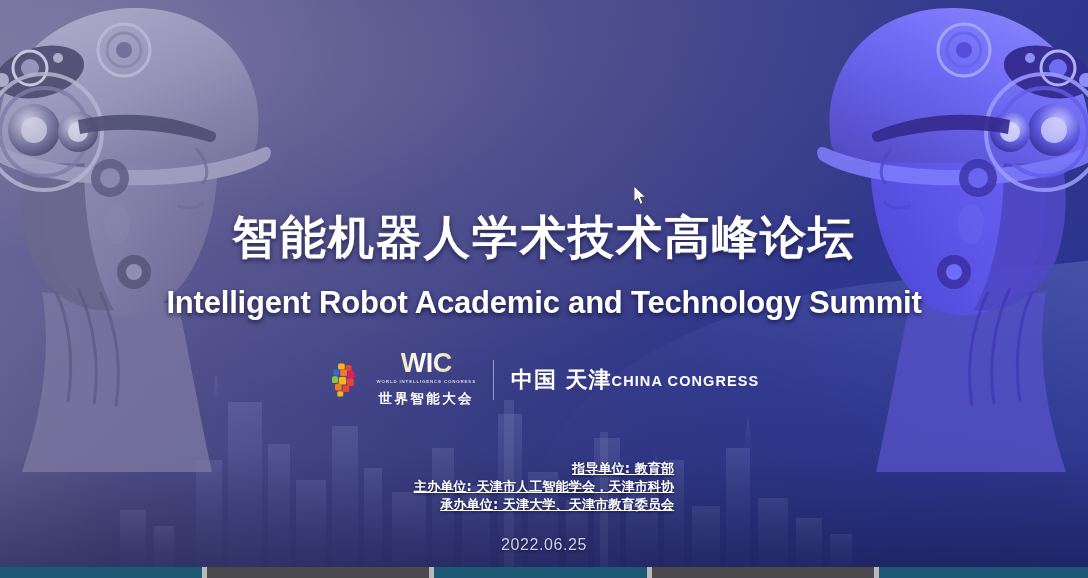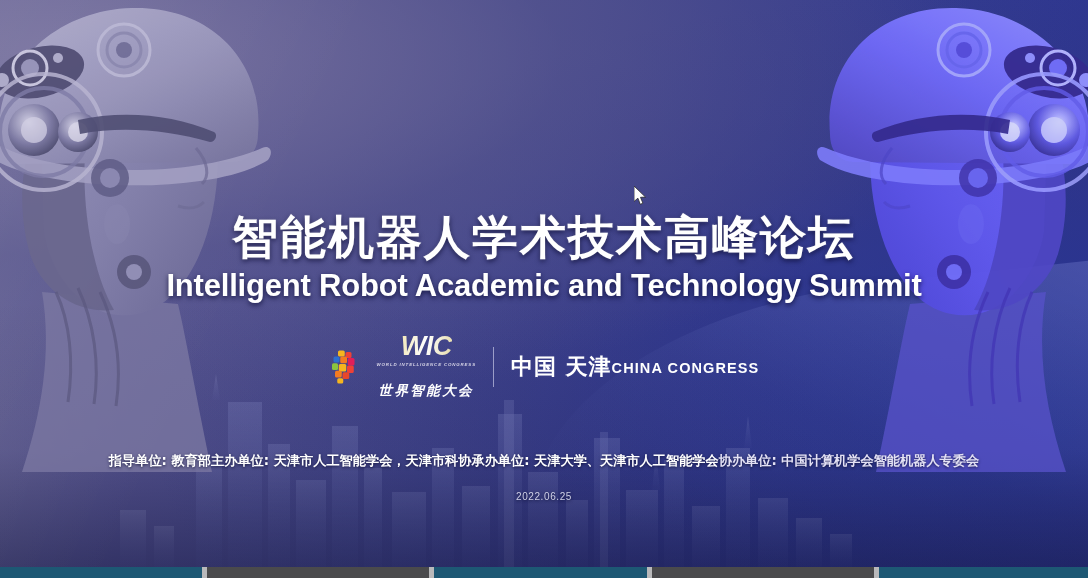--- a/index.html
+++ b/index.html
@@ -67,7 +67,7 @@
     white-space:nowrap;
   }
   .title-en {
-    margin-top:7px;
+    margin-top:24px;
     font-family:"Liberation Sans", sans-serif;
     font-weight:bold;
     font-size:31px;

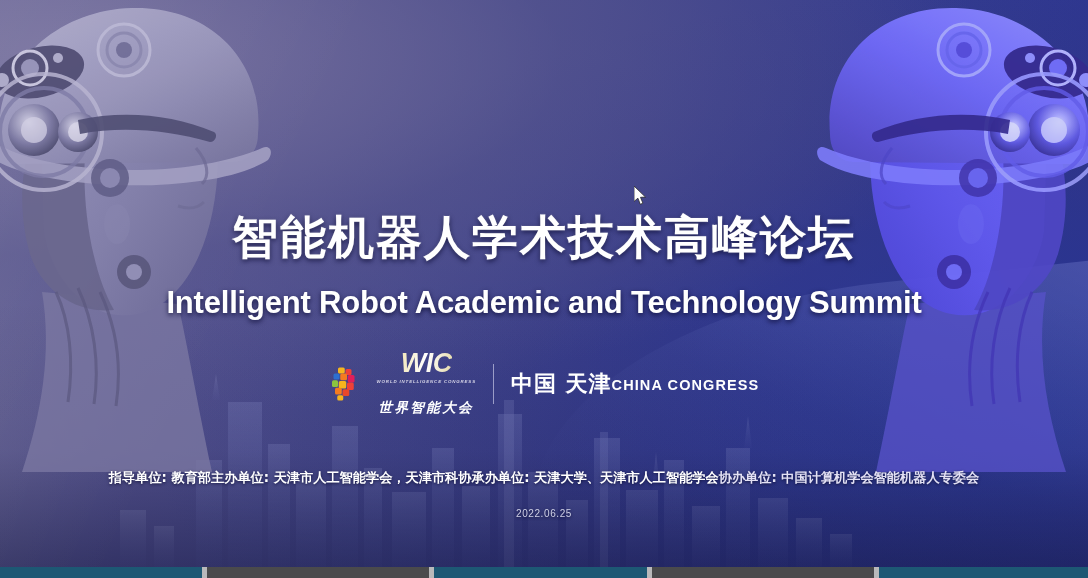--- a/index.html
+++ b/index.html
@@ -83,7 +83,7 @@
     display:flex; align-items:center; gap:17px;
   }
   .wic {
-    display:flex; align-items:center; gap:15px;font-style:italic;
+    display:flex; align-items:center; gap:15px;
   }
   .wic-mark { width:33px; height:36px; }
   .wic-type { display:flex; flex-direction:column; align-items:center; }

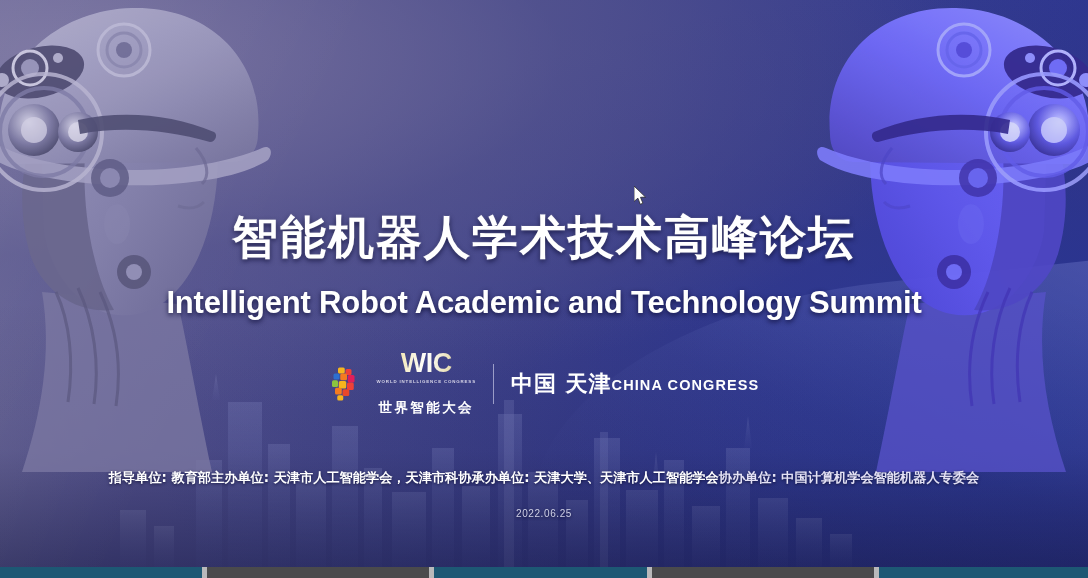--- a/index.html
+++ b/index.html
@@ -103,7 +103,7 @@
   .wic-cn {
     font-family:"DejaVu Sans", sans-serif;
     font-size:13.5px; font-weight:bold; letter-spacing:2.4px;
-    color:#ffffff; margin-top:15px; white-space:nowrap;
+    color:#ffffff; margin-top:6px; white-space:nowrap;
   }
   .logo-div { width:1px; height:40px; background:rgba(235,235,255,0.55); }
   .tj { display:flex; align-items:center; }

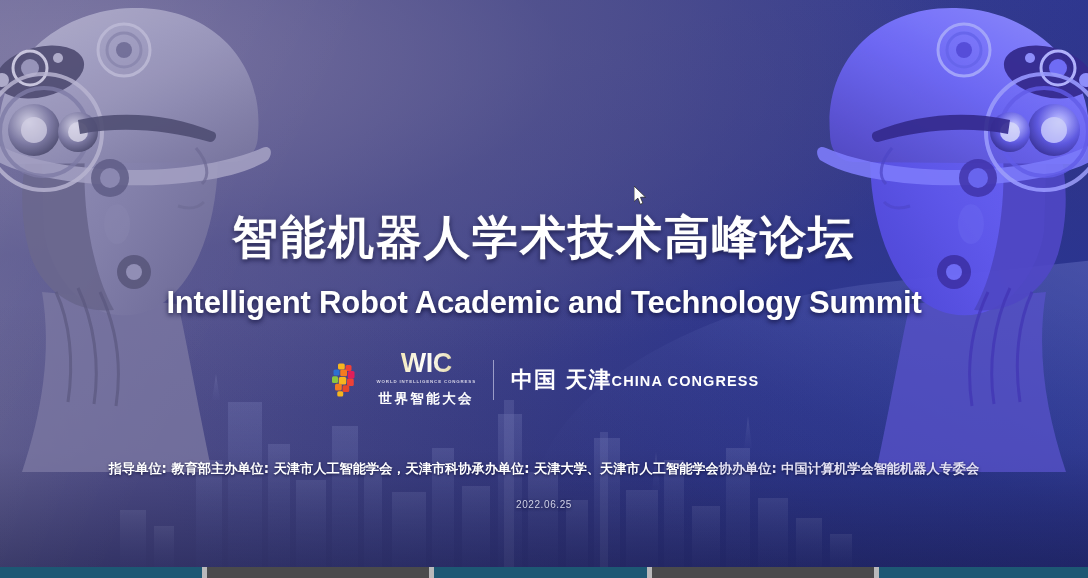--- a/index.html
+++ b/index.html
@@ -121,7 +121,7 @@
   
   .orgs {
     margin-top:52px;
-    display:flex; flex-direction:row; align-items:flex-end;
+    display:flex; flex-direction:column; align-items:flex-end;
     font-family:"DejaVu Sans", sans-serif;
     font-weight:bold;
     font-size:13.2px;
@@ -129,6 +129,7 @@
     color:#ffffff;
     text-shadow:0 1px 3px rgba(12,14,50,0.8);
     white-space:nowrap;
+    text-decoration:underline;
   }
   .orgs .row:nth-child(4){ color:#e3e1f4; }
   .date {

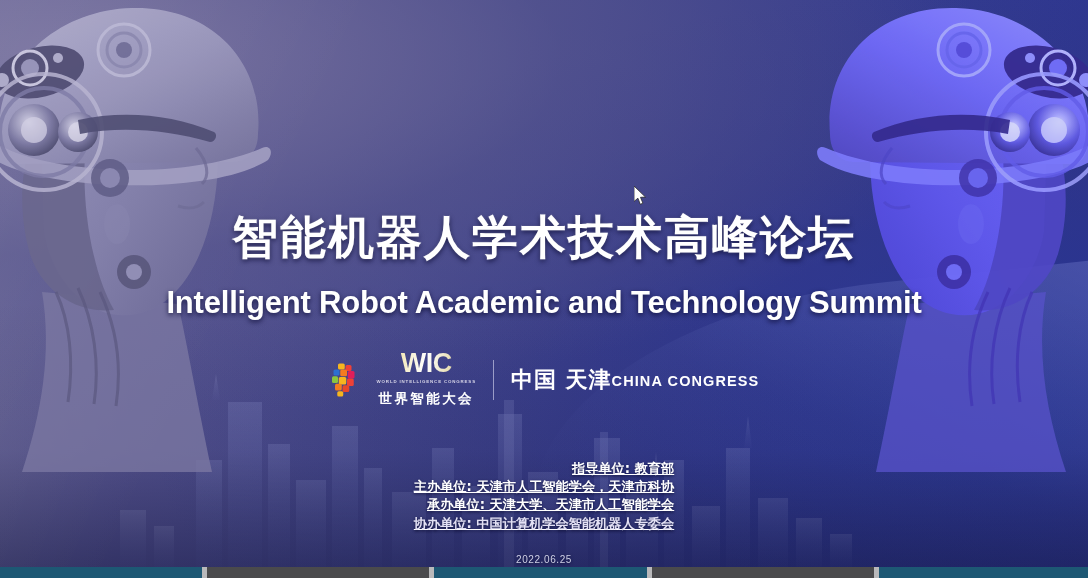--- a/index.html
+++ b/index.html
@@ -387,7 +387,7 @@
     <div class="orgs">
       <div class="row">指导单位: 教育部</div>
       <div class="row">主办单位: 天津市人工智能学会，天津市科协</div>
-      <div class="row">承办单位: 天津大学、天津市人工智能学会</div>
+      <div class="row">承办单位: 天津大学、天津市教育委员会</div>
       <div class="row">协办单位: 中国计算机学会智能机器人专委会</div>
     </div>
 

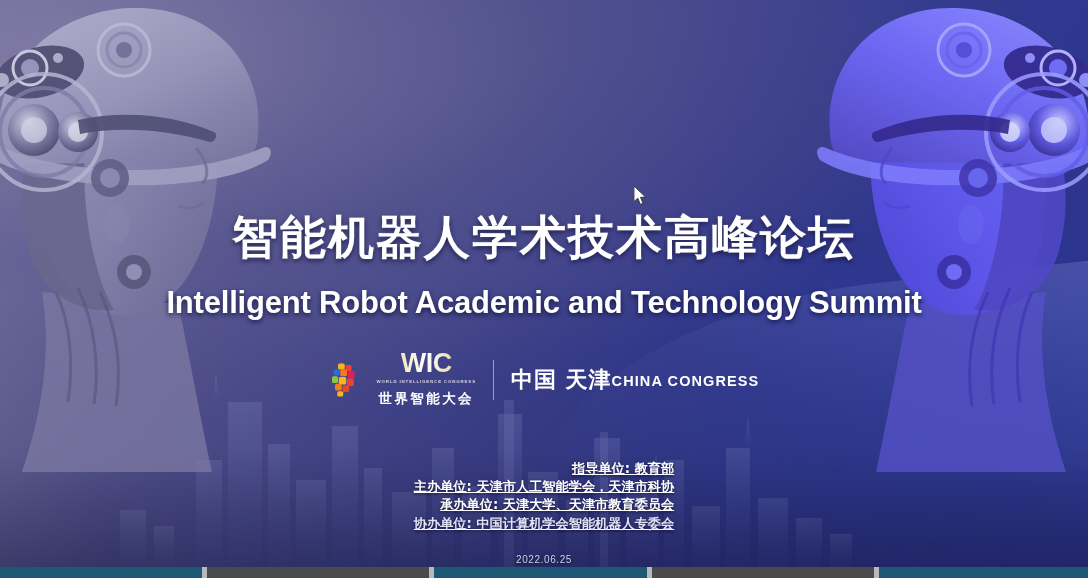--- a/index.html
+++ b/index.html
@@ -388,7 +388,6 @@
       <div class="row">指导单位: 教育部</div>
       <div class="row">主办单位: 天津市人工智能学会，天津市科协</div>
       <div class="row">承办单位: 天津大学、天津市教育委员会</div>
-      <div class="row">协办单位: 中国计算机学会智能机器人专委会</div>
     </div>
 
     <div class="date">2022.06.25</div>

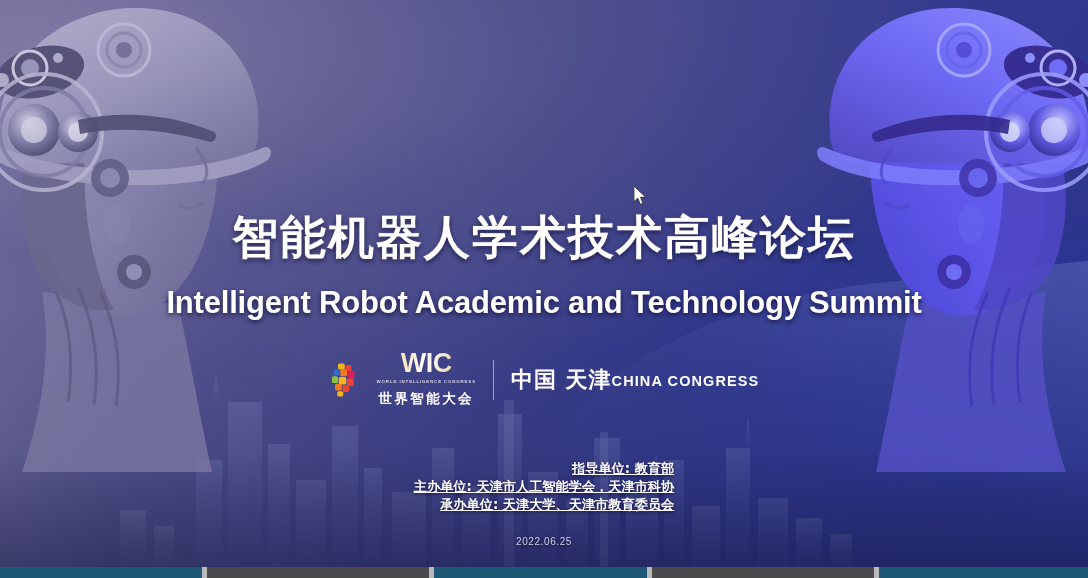--- a/index.html
+++ b/index.html
@@ -135,7 +135,7 @@
   .date {
     margin-top:21px;
     font-family:"Liberation Sans", sans-serif;
-    font-size:10px; letter-spacing:0.6px;
+    font-size:16px; letter-spacing:0.6px;
     color:#cfd0e6;
     text-shadow:0 1px 3px rgba(12,14,50,0.8);
   }

